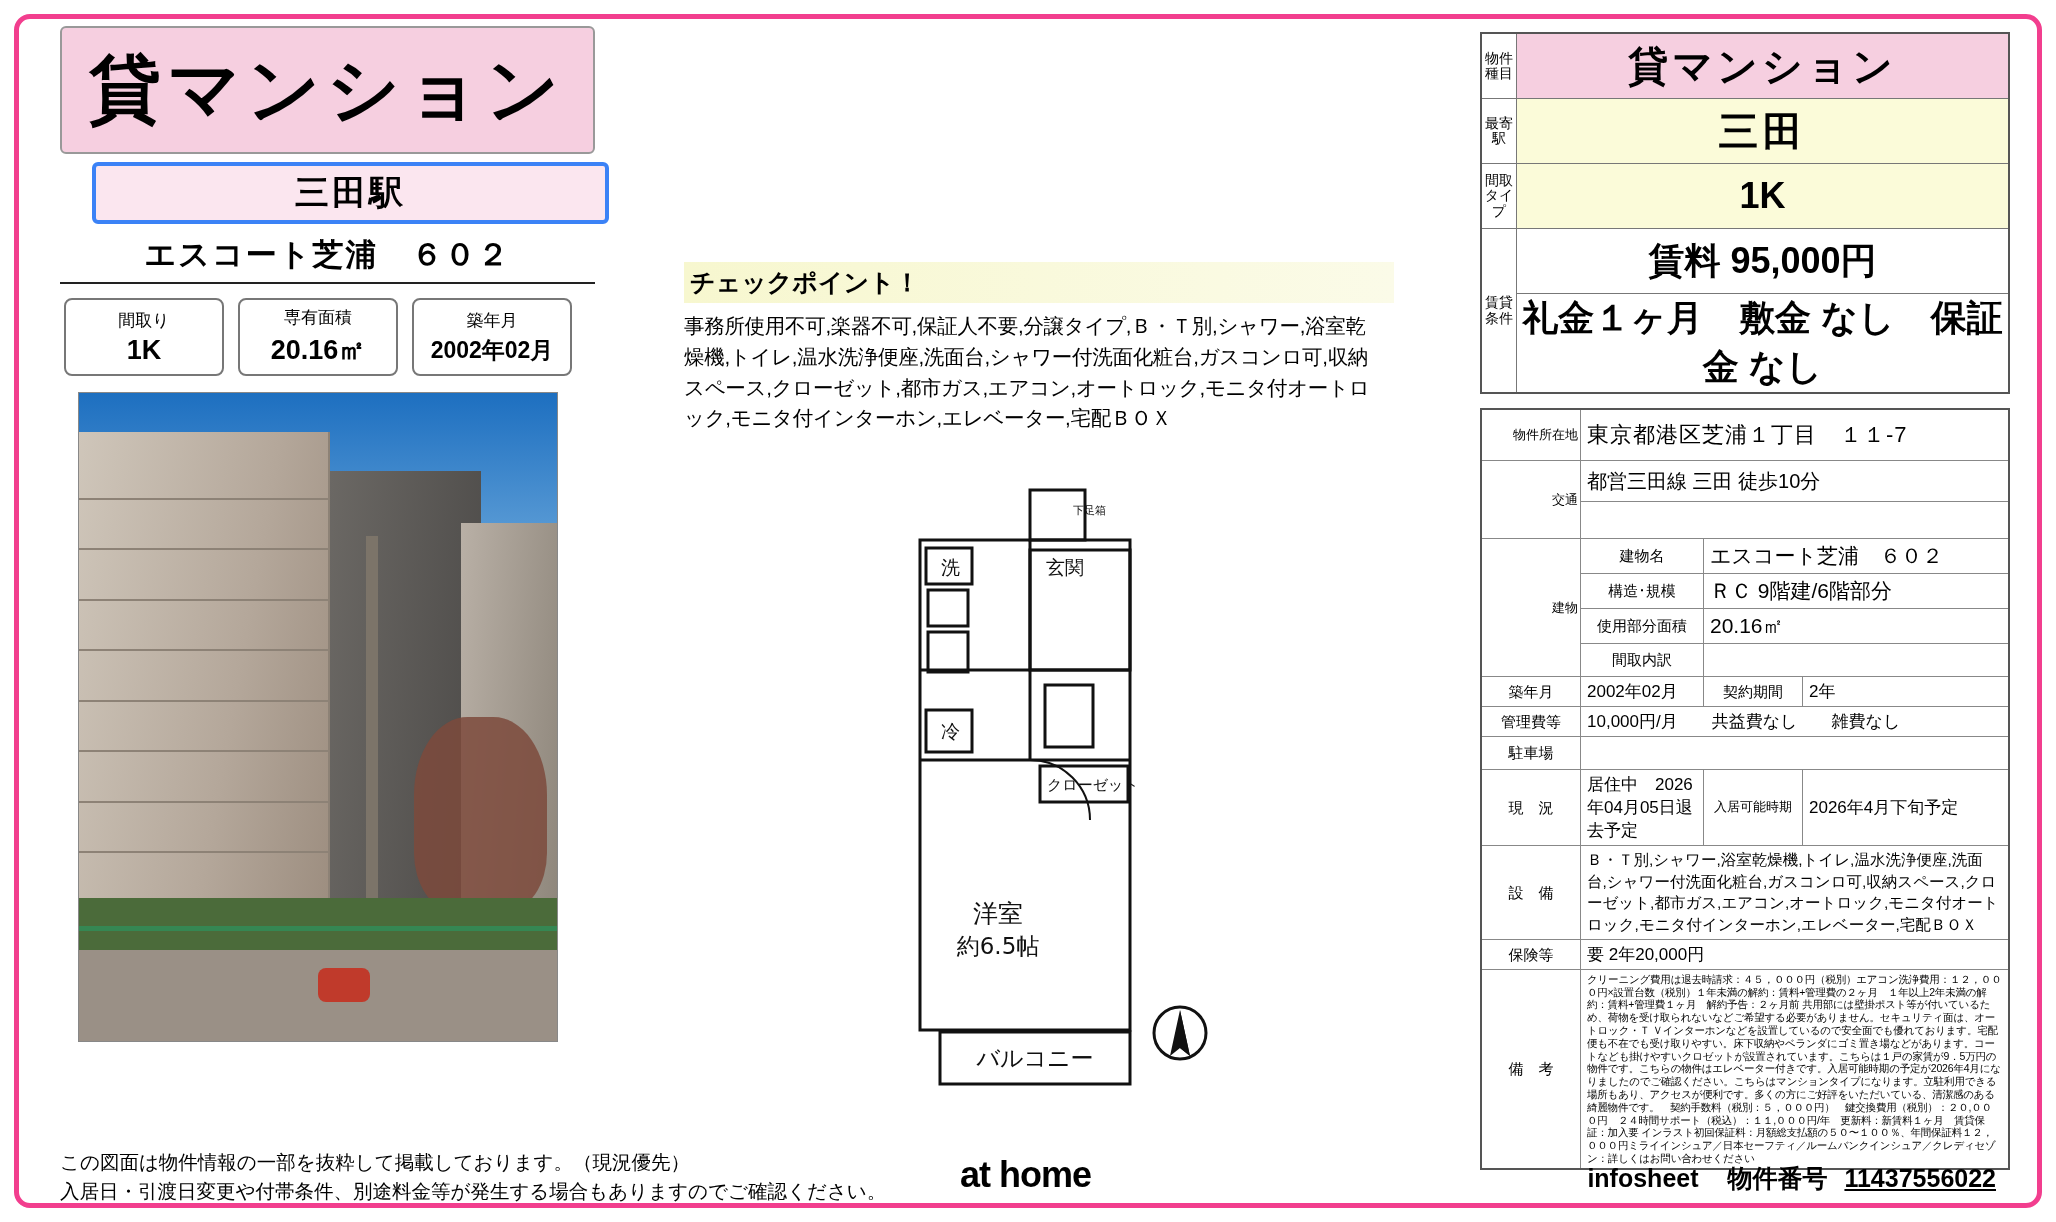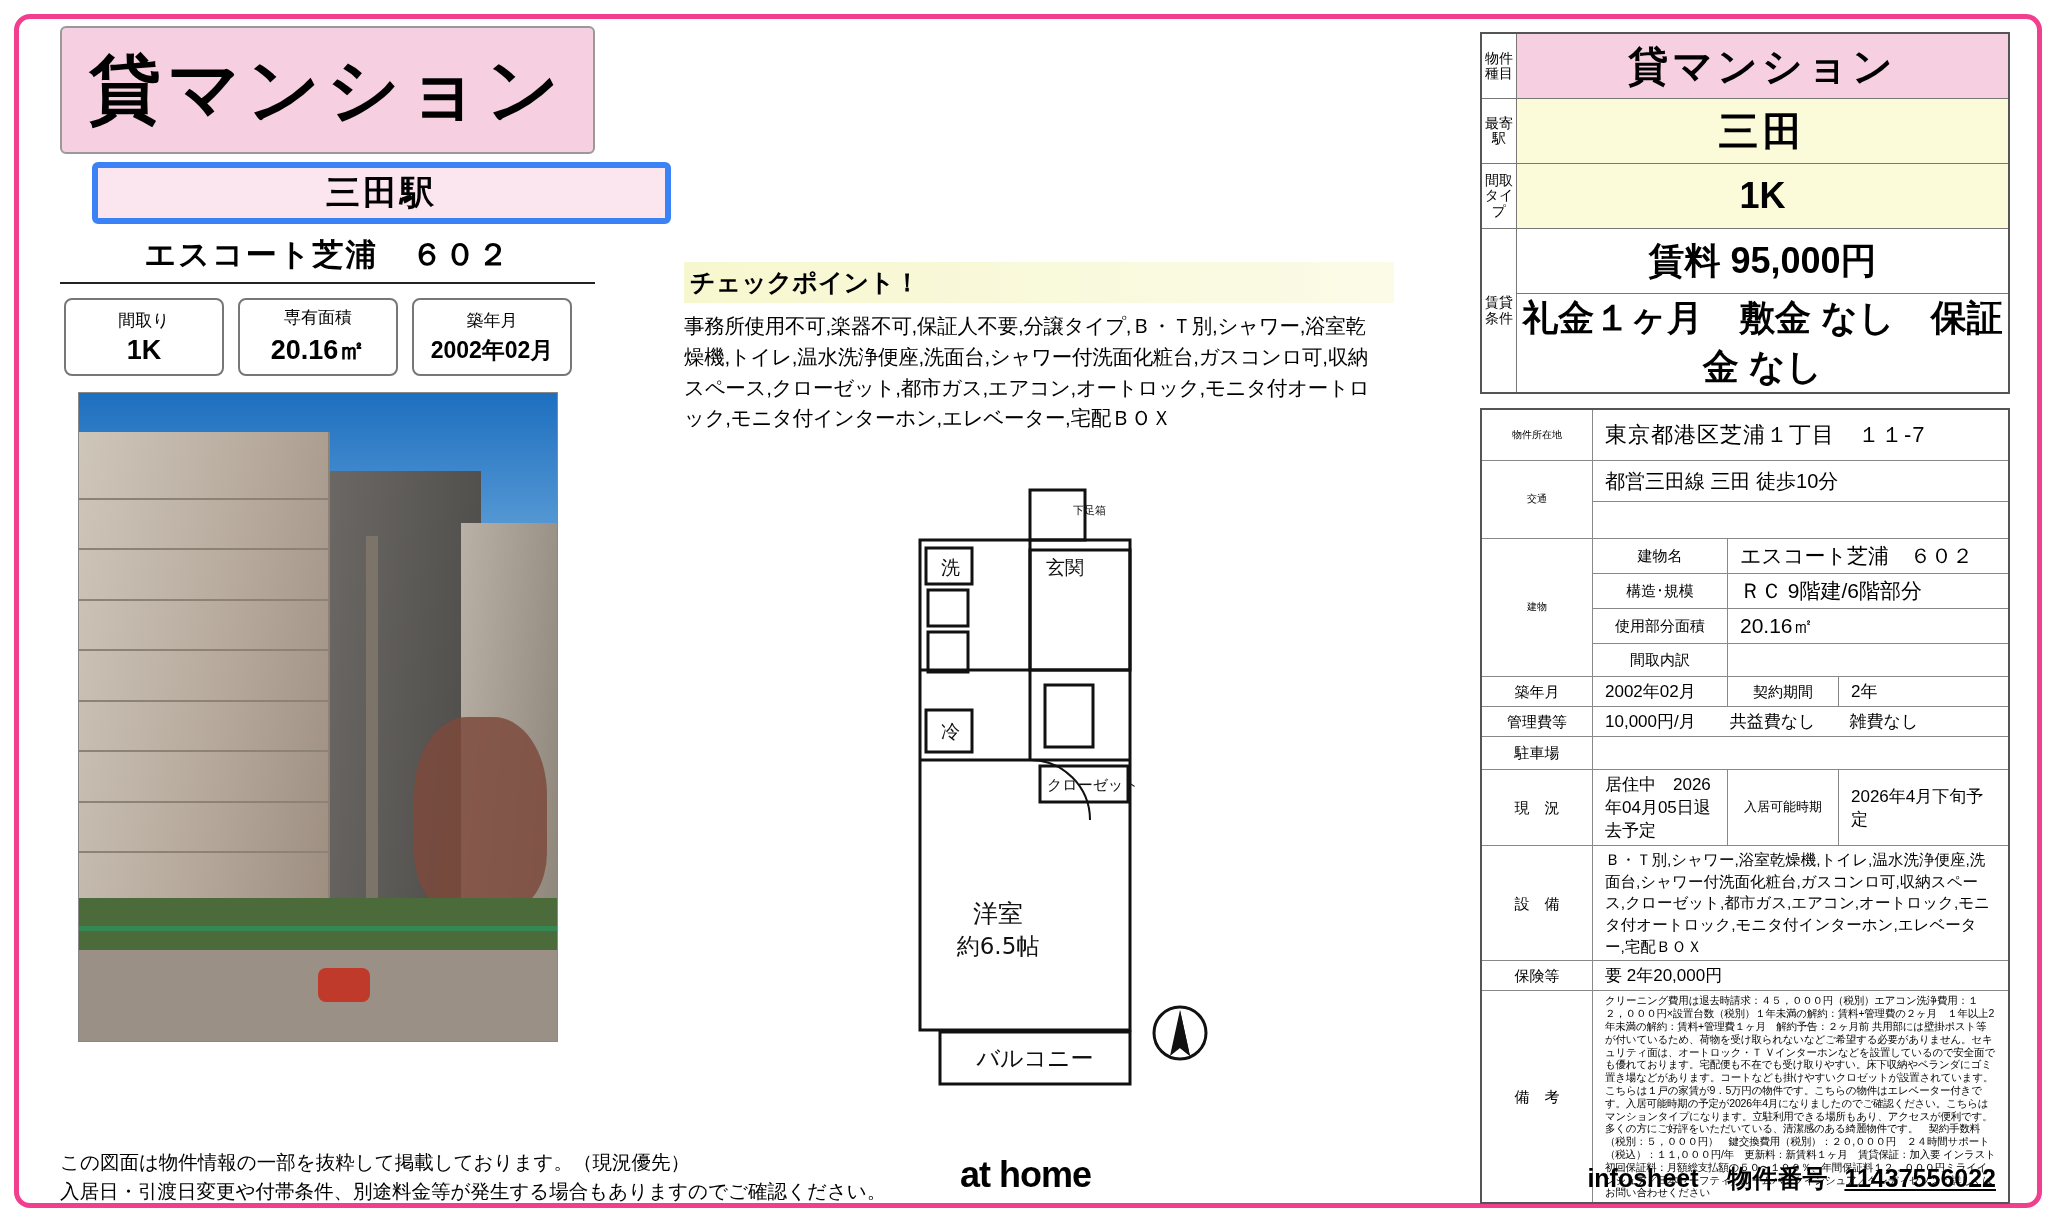--- a/index.html
+++ b/index.html
@@ -29,8 +29,8 @@
     font-family:"DejaVu Sans","Liberation Sans",sans-serif;
   }
   .station-box{
-    margin-top:8px;margin-left:32px;width:579px;height:62px;background:#fbe6ef;
-    border:6px solid #3b82f6;border-radius:6px;display:flex;align-items:center;justify-content:center;
+    margin-top:8px;margin-left:32px;width:517px;height:62px;background:#fbe6ef;
+    border:4px solid #3b82f6;border-radius:6px;display:flex;align-items:center;justify-content:center;
     box-sizing:border-box;
   }
   .station-box span{font-size:34px;font-weight:bold;letter-spacing:3px;}

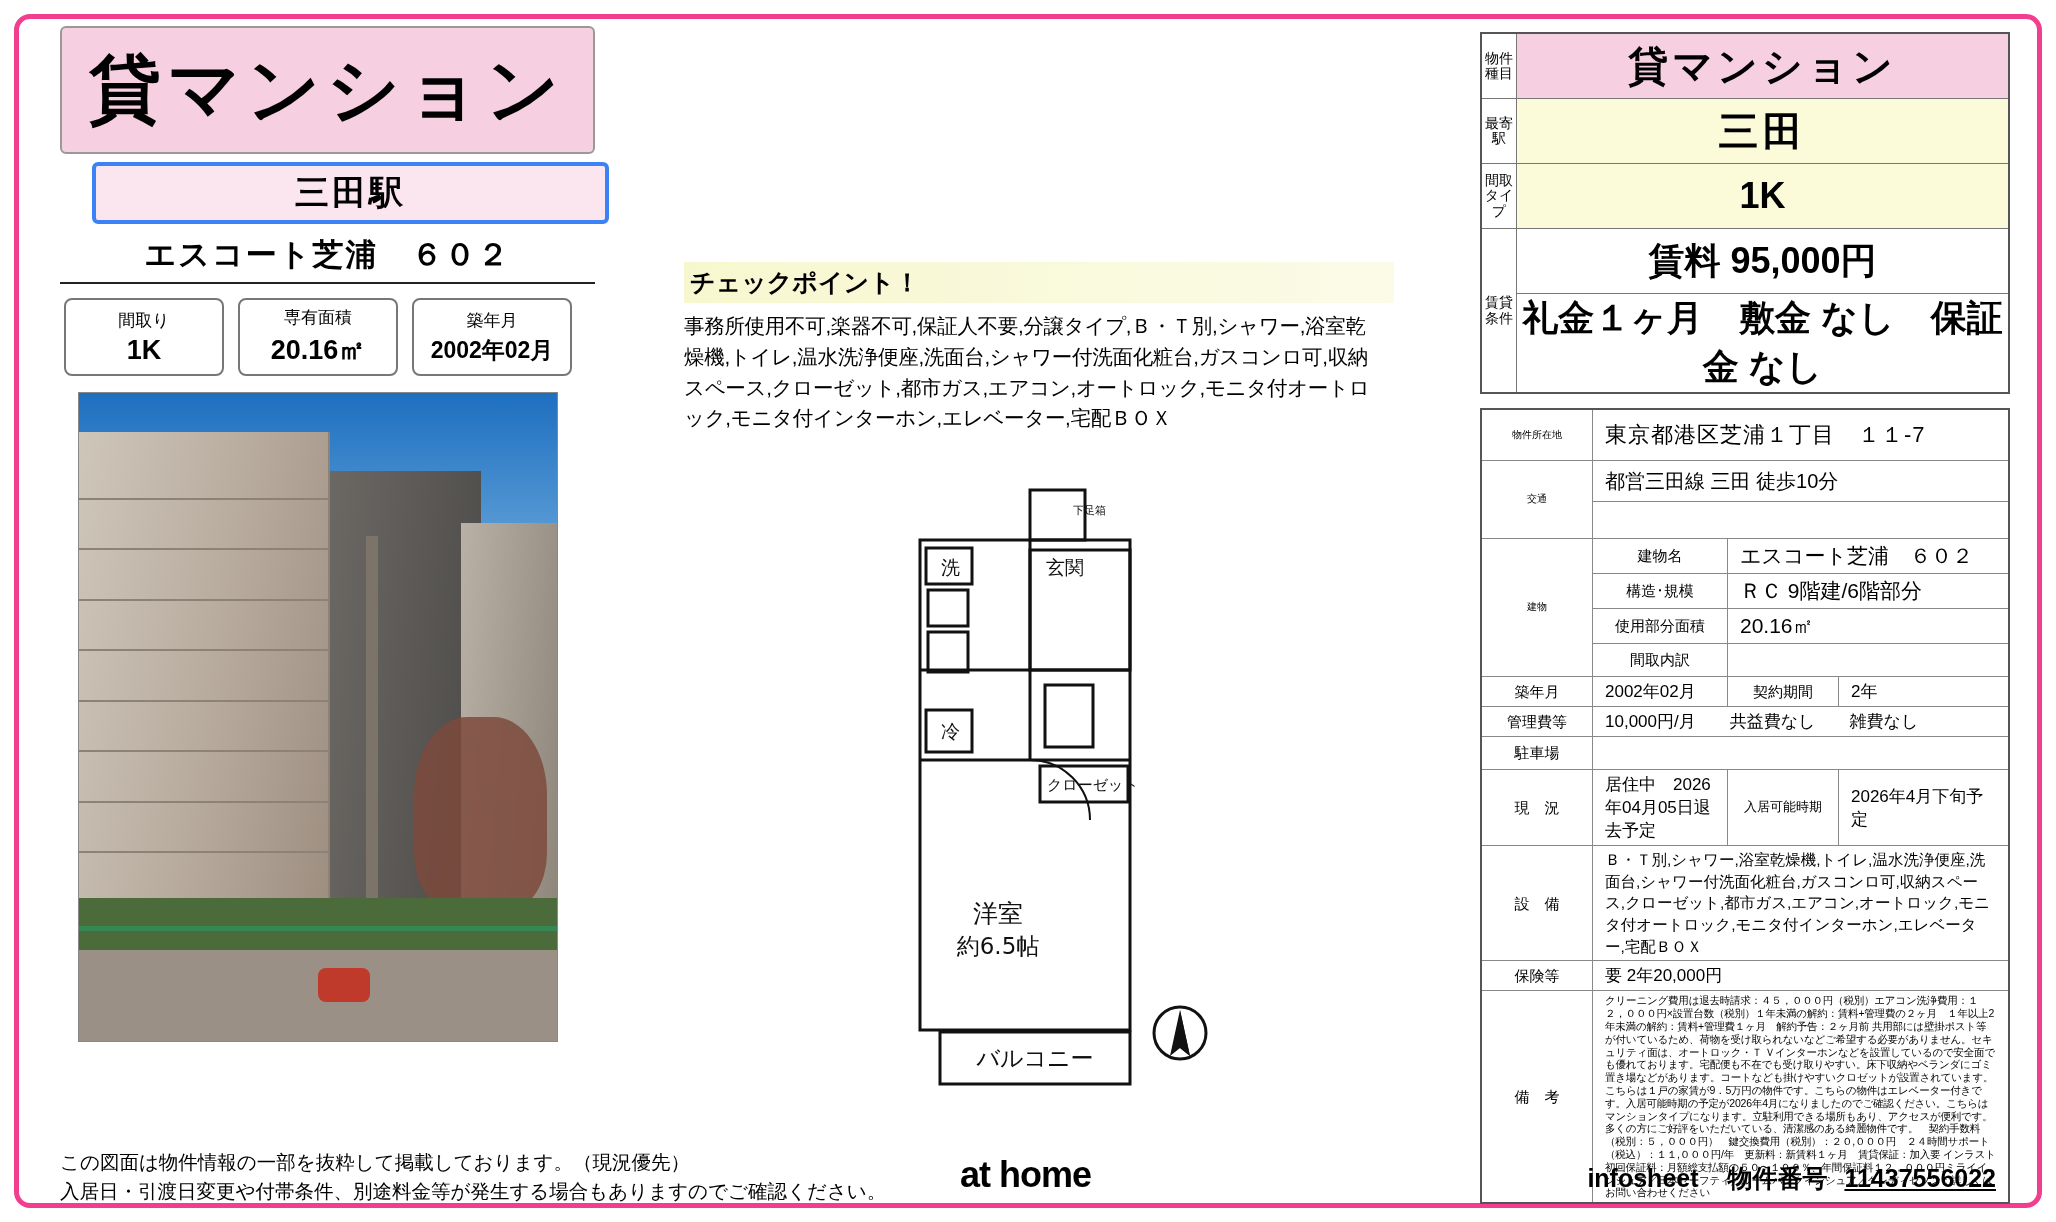--- a/index.html
+++ b/index.html
@@ -105,7 +105,7 @@
 
   .t2{width:530px;border:2px solid #555;margin-top:14px;}
   .t2 td{border:1px solid #888;padding:3px 12px;font-size:17px;vertical-align:middle;}
-  .t2 .vside{width:26px;text-align:center;font-size:10px;line-height:1.05;padding:2px;}
+  .t2 .vside{width:26px;text-align:right;font-size:13px;line-height:1.05;padding:2px;}
   .t2 .addr{font-size:22px;letter-spacing:1px;height:44px;}
   .t2 .trans{font-size:20px;height:34px;}
   .t2 .blank{height:30px;}

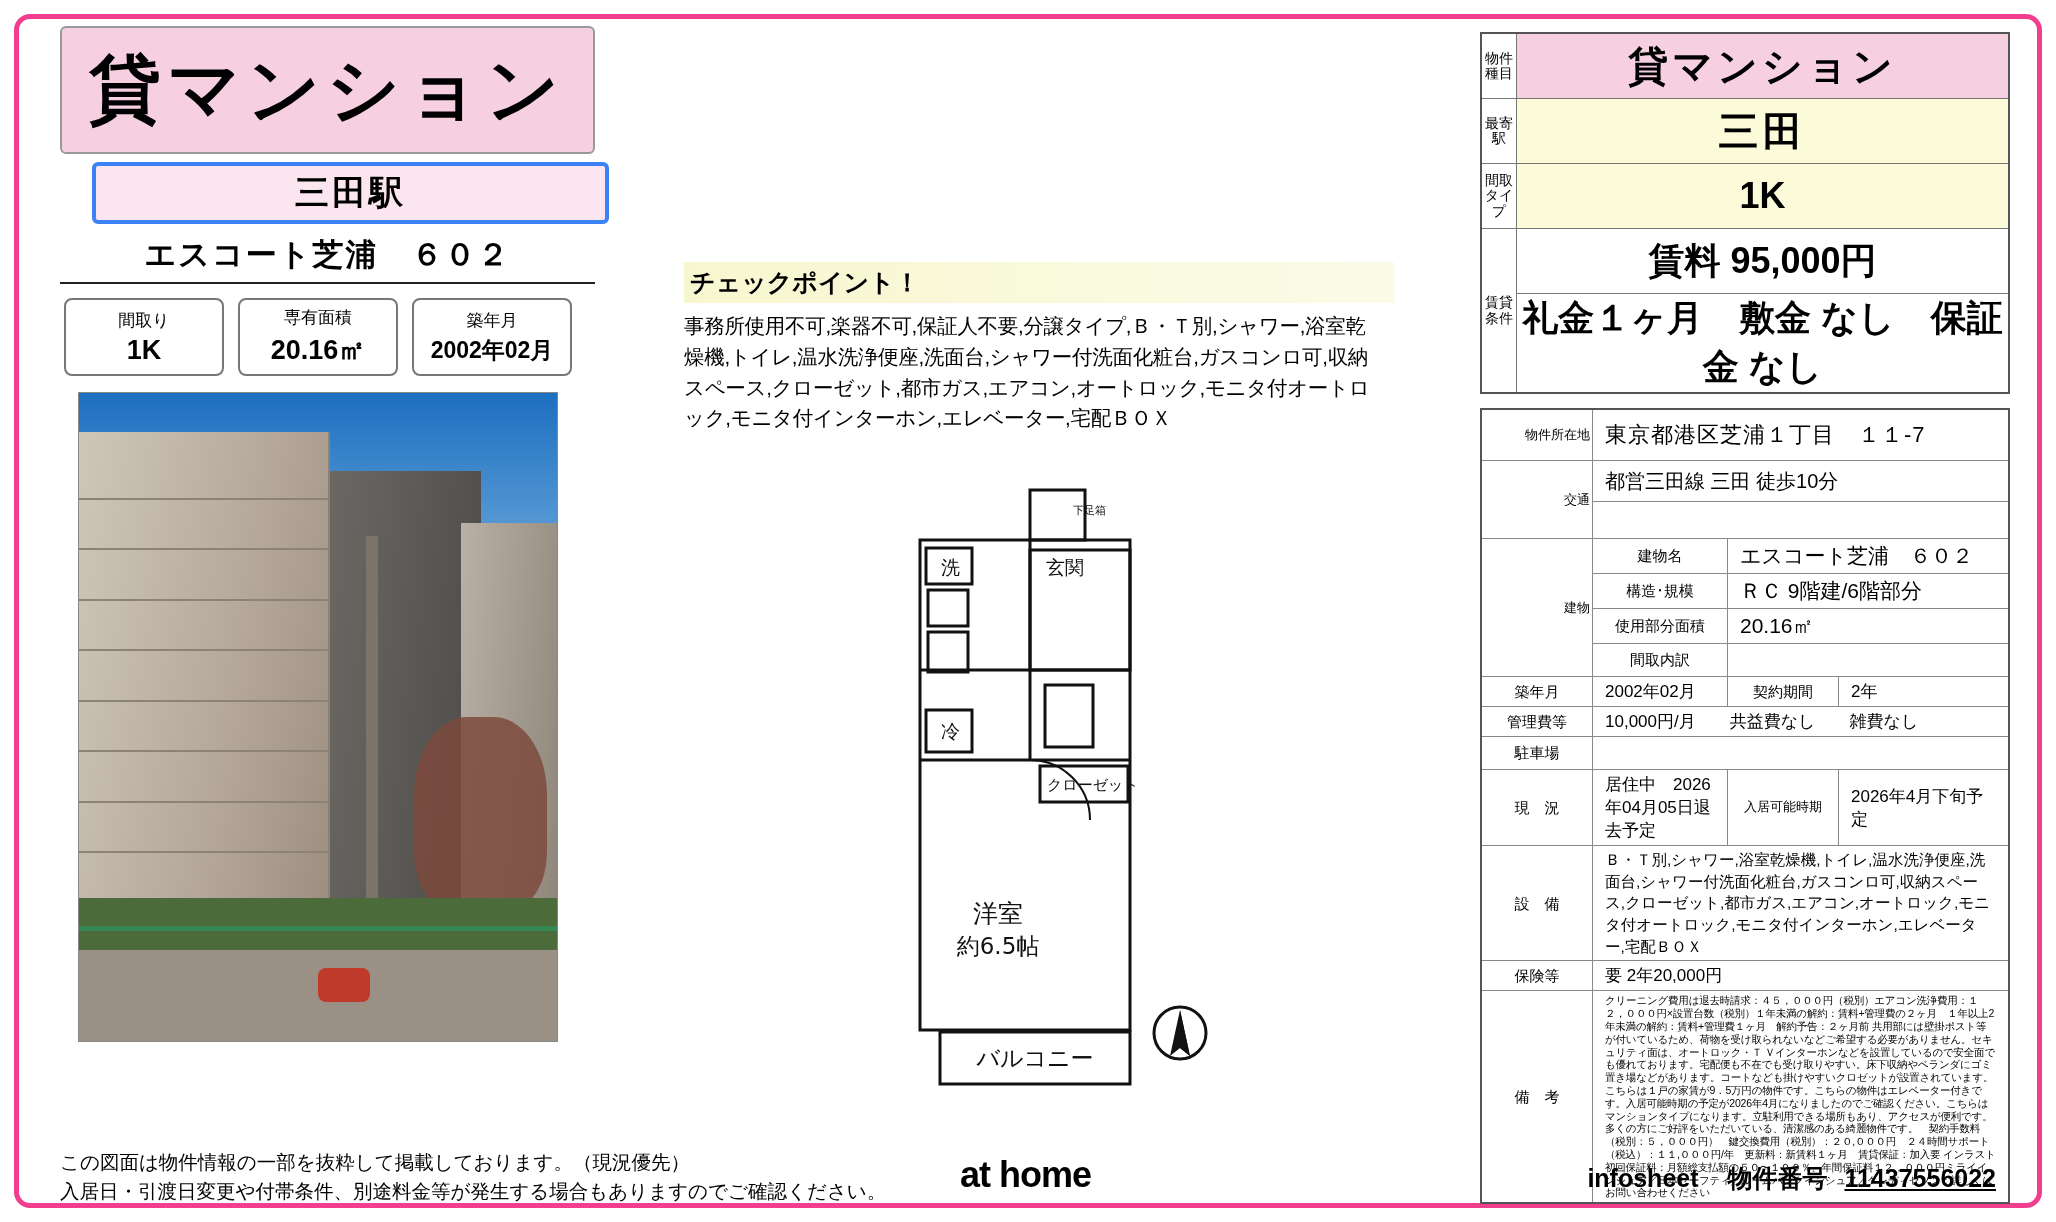--- a/index.html
+++ b/index.html
@@ -104,7 +104,7 @@
   .row-fee .v span{font-size:36px;font-weight:bold;}
 
   .t2{width:530px;border:2px solid #555;margin-top:14px;}
-  .t2 td{border:1px solid #888;padding:3px 12px;font-size:17px;vertical-align:middle;}
+  .t2 td{border:1px solid #888;padding:3px 6px;font-size:17px;vertical-align:middle;}
   .t2 .vside{width:26px;text-align:right;font-size:13px;line-height:1.05;padding:2px;}
   .t2 .addr{font-size:22px;letter-spacing:1px;height:44px;}
   .t2 .trans{font-size:20px;height:34px;}

